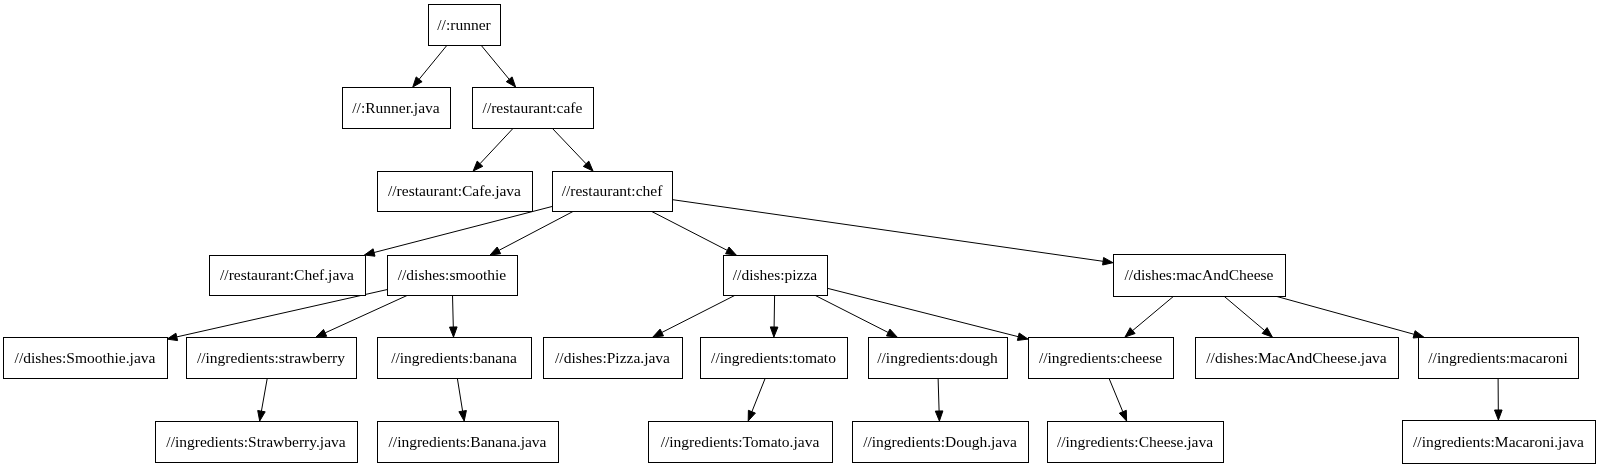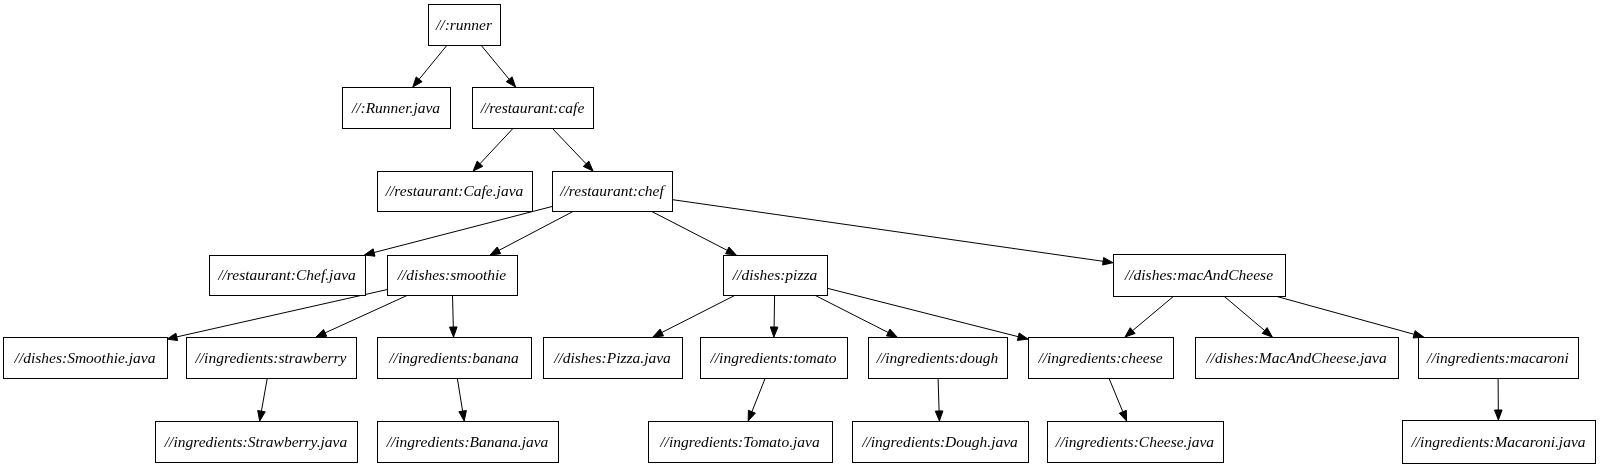--- a/index.html
+++ b/index.html
@@ -13,7 +13,6 @@
     height: 468px;
     background: #ffffff;
     overflow: hidden;
-    font-style: italic;
   }
   svg text.node-label {
     font-family: "Liberation Serif", "DejaVu Serif", serif;

